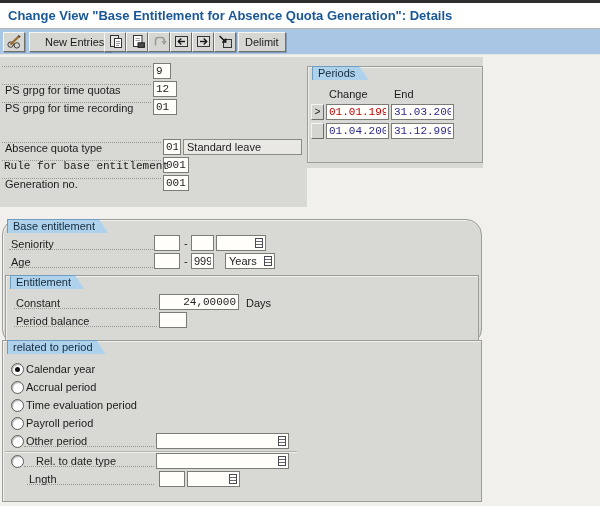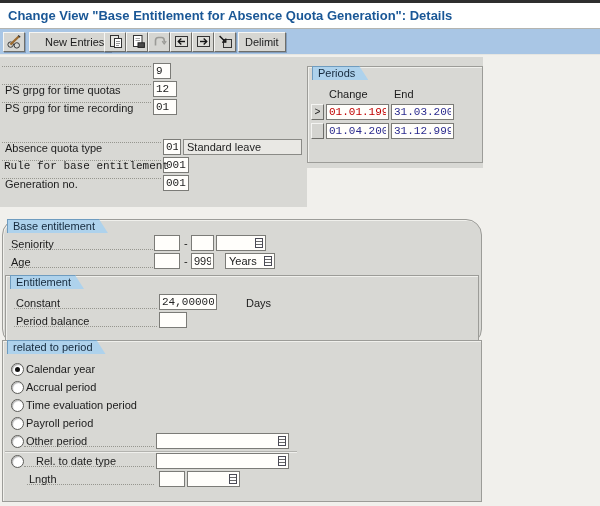--- a/index.html
+++ b/index.html
@@ -214,7 +214,7 @@
 
       <div class="leader" style="left:8px; top:18px; width:143px;"></div>
       <span class="lbl" style="left:10px; top:21px;">Constant</span>
-      <input class="fld right" style="left: 153px; top: 18px; width: 58px;" value="24,00000">
+      <input class="fld right" style="left: 153px; top: 18px; width: 80px;" value="24,00000">
       <span class="lbl" style="left:240px; top:21px;">Days</span>
 
       <div class="leader" style="left:8px; top:36px; width:143px;"></div>

